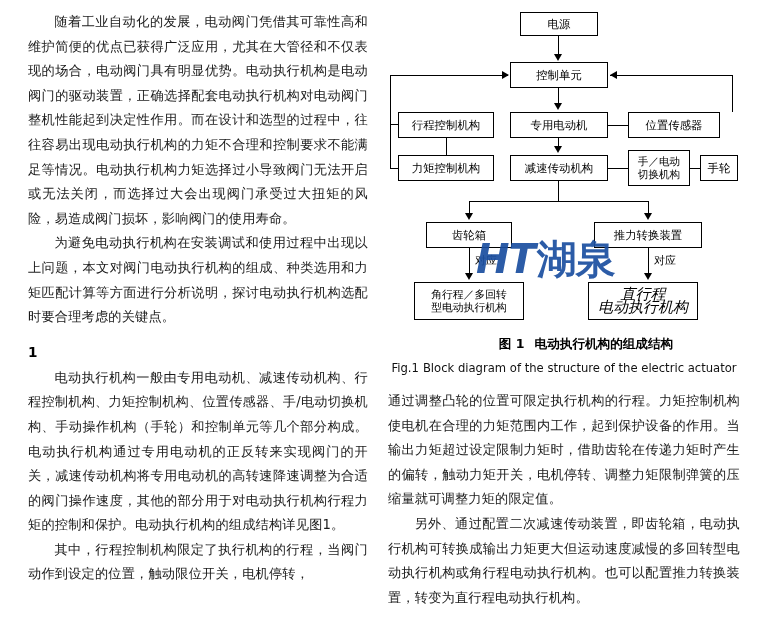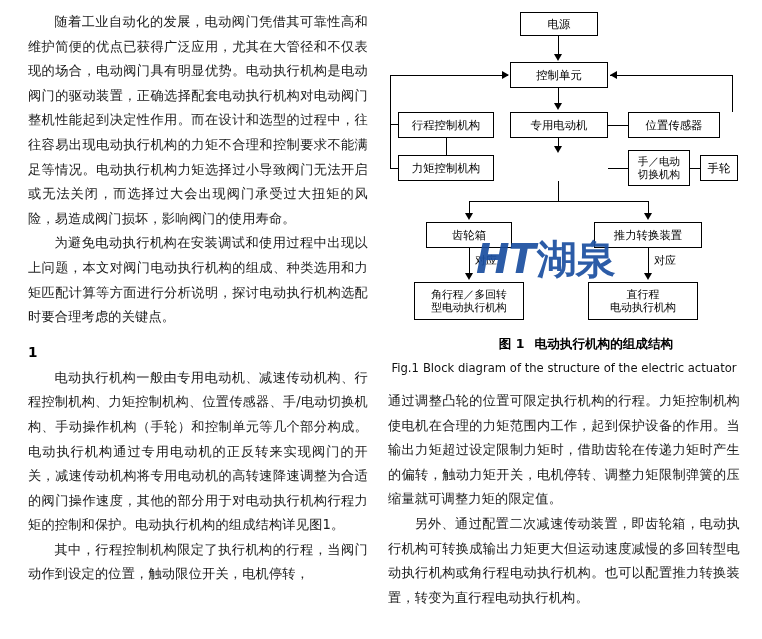--- a/index.html
+++ b/index.html
@@ -190,6 +190,7 @@
 
       <div class="node" style="left:10px; top:145px; width:96px; height:26px;">力矩控制机构</div>
 
+      <div class="node" style="left:122px; top:145px; width:98px; height:26px;">减速传动机构</div>
 
       <div class="node" style="left:240px; top:140px; width:62px; height:36px; font-size:10.6px; line-height:13px;">手／电动
 切换机构</div>

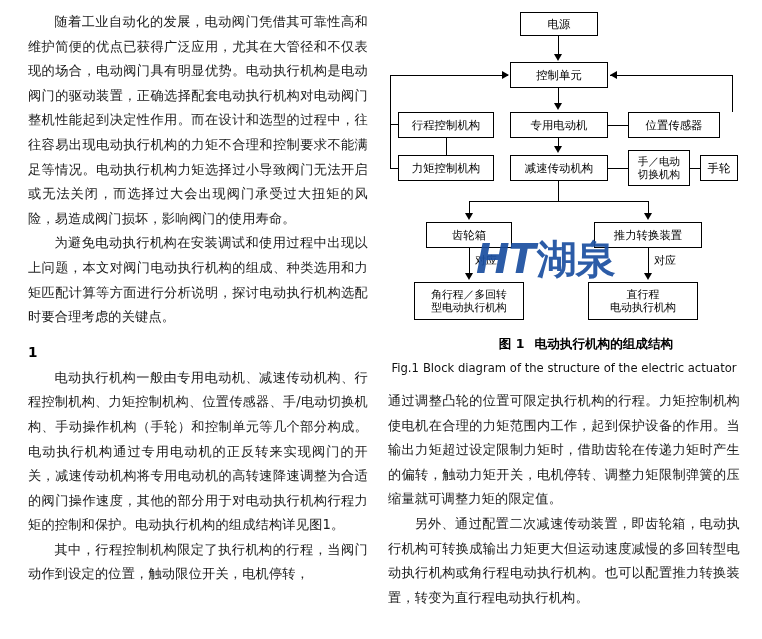--- a/index.html
+++ b/index.html
@@ -204,7 +204,7 @@
       <div class="node" style="left:26px; top:272px; width:110px; height:38px; font-size:10.8px; line-height:13px;">角行程／多回转
 型电动执行机构</div>
 
-      <div class="node" style="left:200px; top:272px; width:110px; height:38px; font-size:11px; line-height:13px;">直行程
+      <div class="node" style="left:200px; top:272px; width:110px; height:38px; font-size:15px; line-height:13px;font-style:italic;">直行程
 电动执行机构</div>
 
       <div class="ln v" style="left:170px; top:26px; height:19px;"></div>

